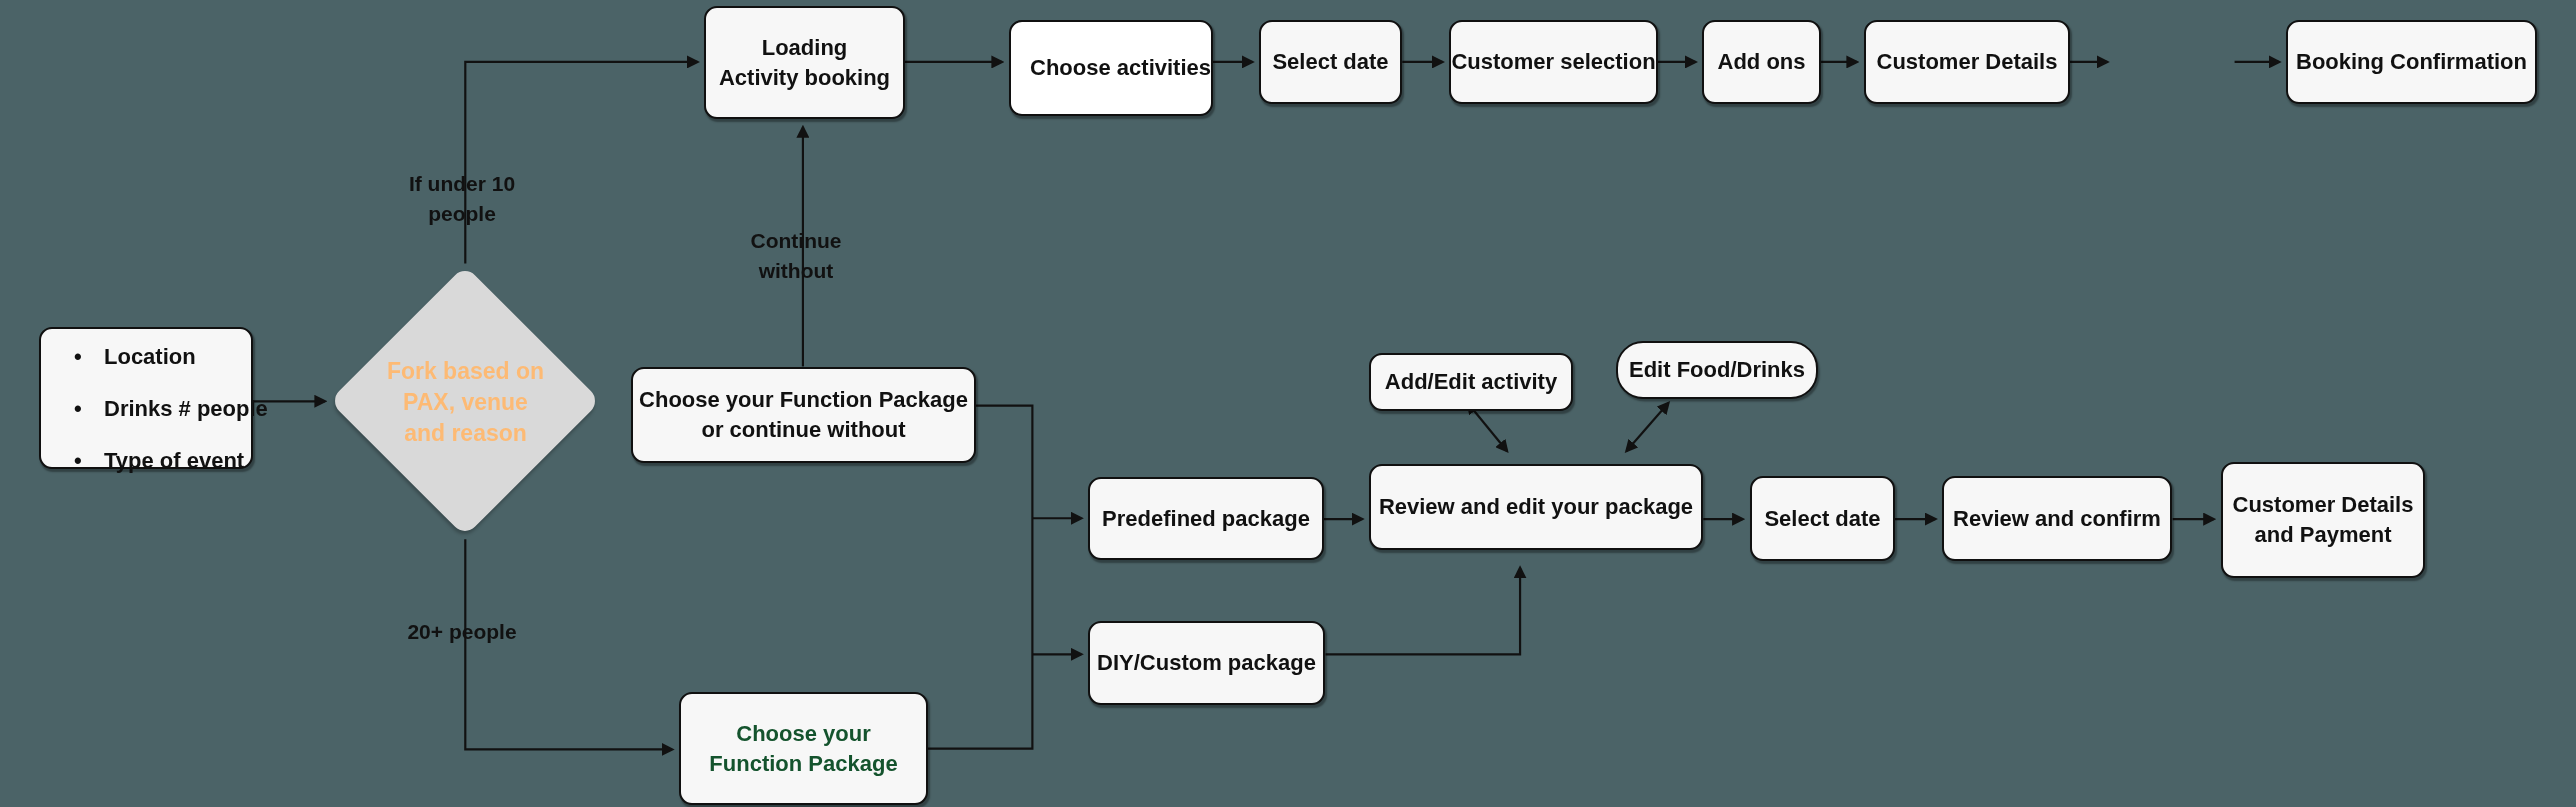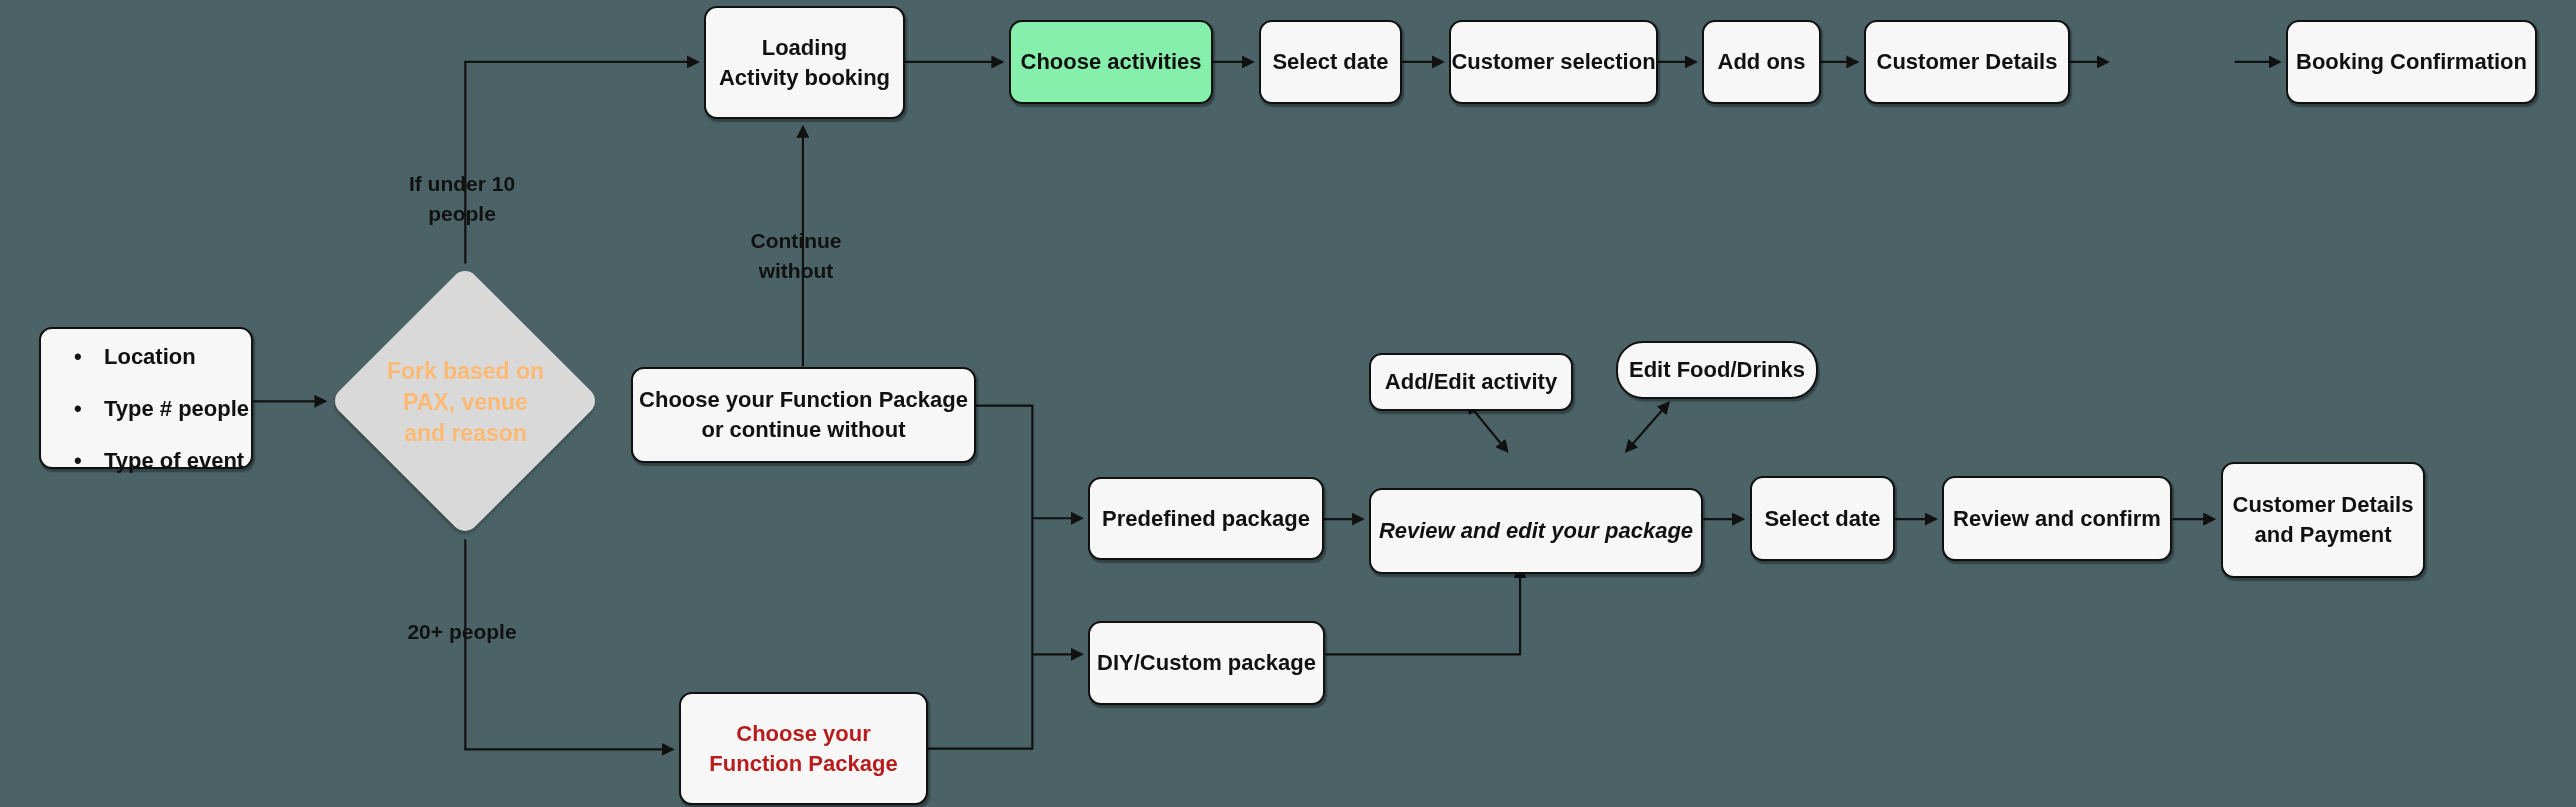--- a/index.html
+++ b/index.html
@@ -106,7 +106,7 @@
         <div style="white-space: nowrap;">Loading</div>
         <div style="white-space: nowrap;">Activity booking</div>
       </div>
-      <div class="node process" style="left: 1009px; top: 20px; width: 204px; height: 84px; background: #86efac; color: rgb(17, 17, 17);">
+      <div class="node process" style="left: 1009px; top: 20px; width: 204px; height: 96px; background: #ffffff; color: rgb(17, 17, 17); align-items: flex-end;">
         <div style="white-space: nowrap;">Choose activities</div>
       </div>
       <div class="node process" style="left: 1259px; top: 20px; width: 143px; height: 84px; background: rgb(247, 247, 247); color: rgb(17, 17, 17);">

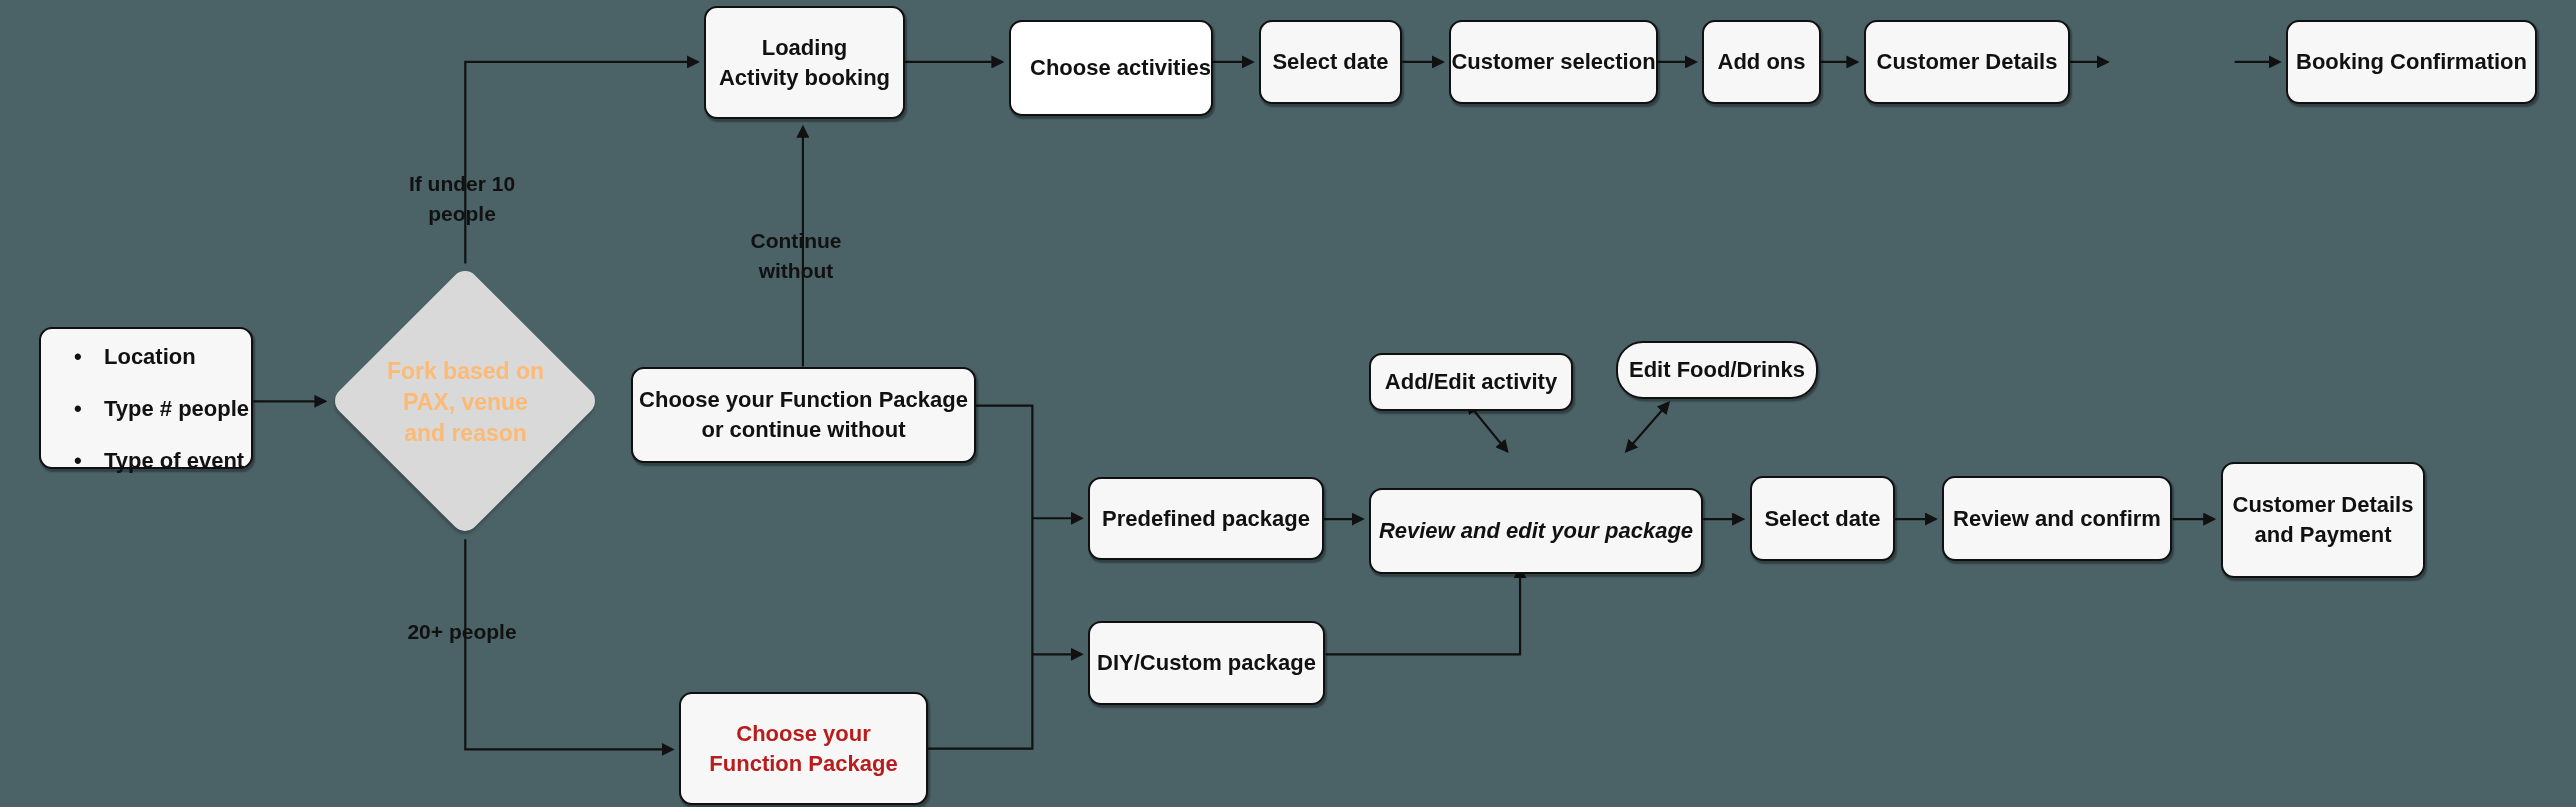--- a/index.html
+++ b/index.html
@@ -93,7 +93,7 @@
   <div id="nodes">
       <div class="node list" style="left: 39px; top: 327px; width: 214px; height: 142px; background: rgb(247, 247, 247); color: rgb(17, 17, 17);">
         <div class="list-line"><span class="bullet">•</span><span>Location</span></div>
-        <div class="list-line"><span class="bullet">•</span><span>Type # people</span></div>
+        <div class="list-line"><span class="bullet">•</span><span>Drinks # people</span></div>
         <div class="list-line"><span class="bullet">•</span><span>Type of event</span></div>
       </div>
       <div class="diamond-shape" style="left: 369px; top: 305px; width: 192px; height: 192px; background: rgb(217, 217, 217);"></div>

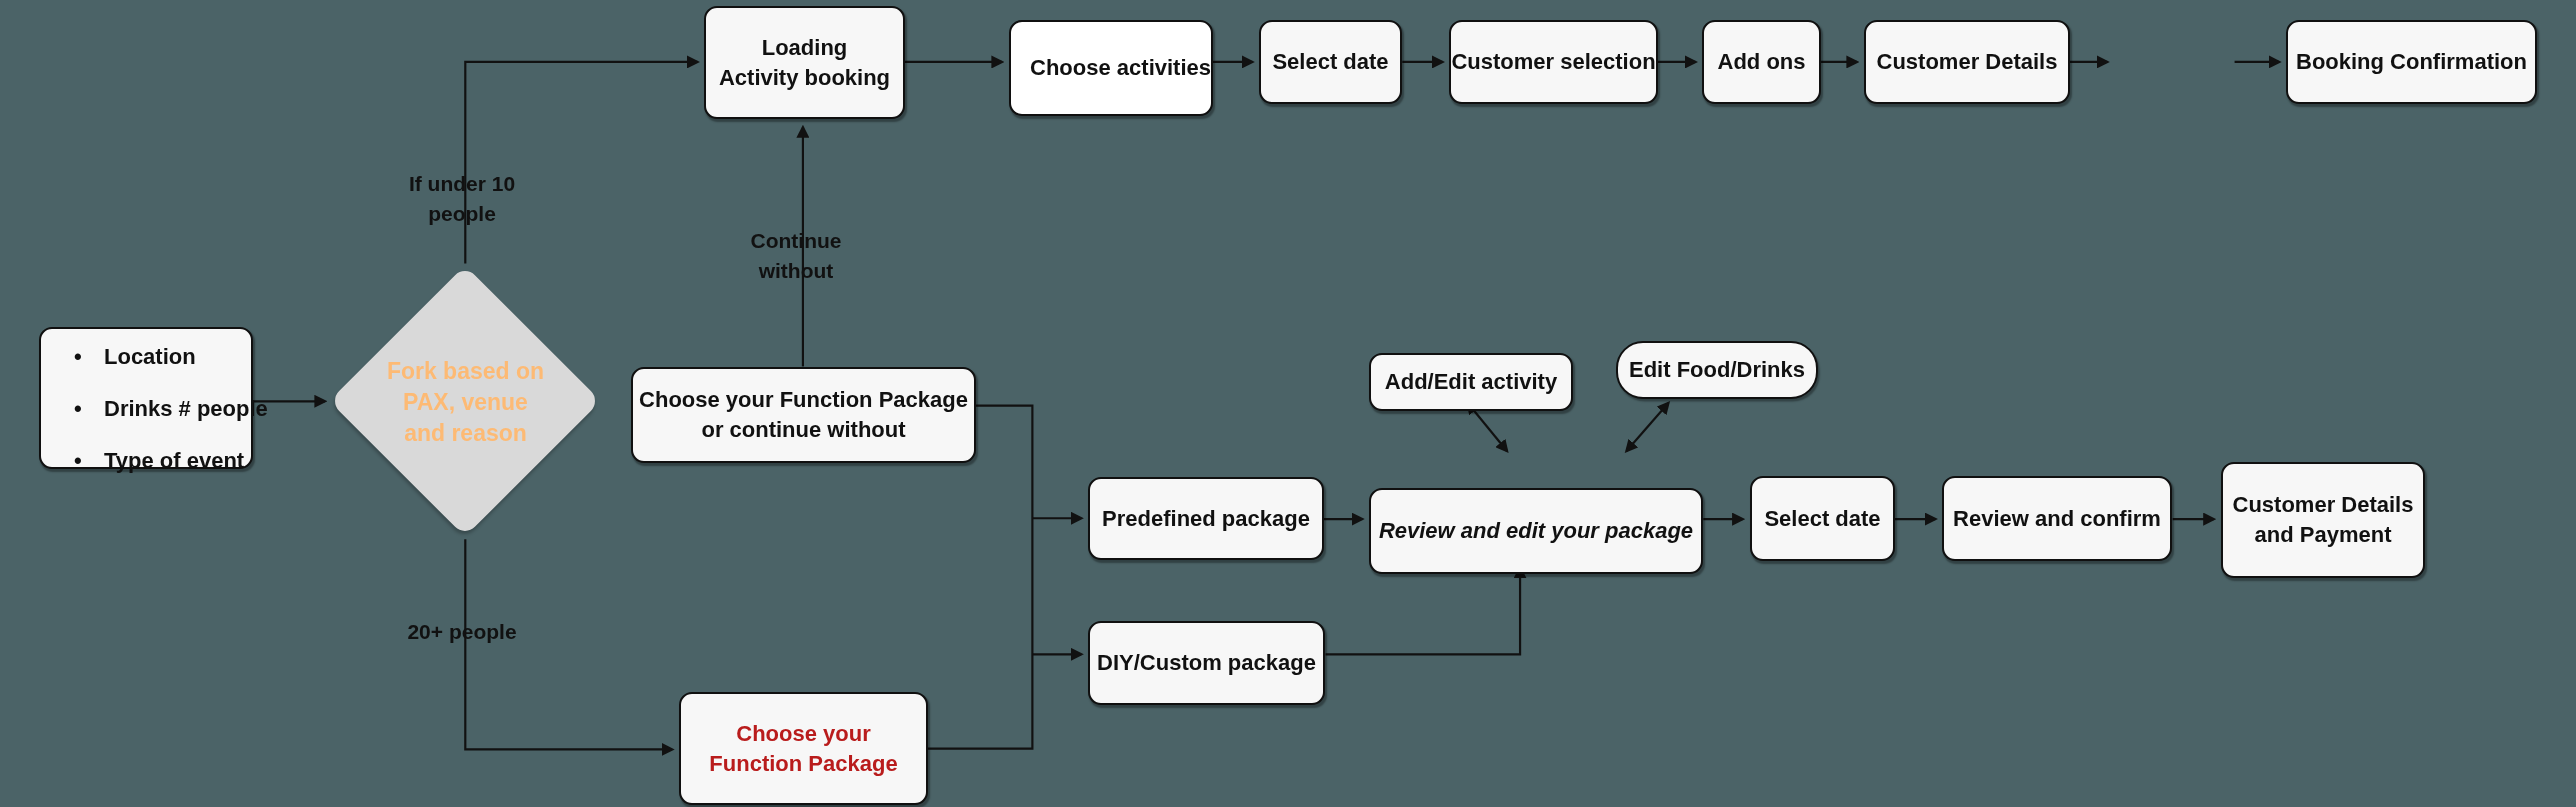--- a/index.html
+++ b/index.html
@@ -137,7 +137,7 @@
       <div class="node process" style="left: 1088px; top: 477px; width: 236px; height: 83px; background: rgb(247, 247, 247); color: rgb(17, 17, 17);">
         <div style="white-space: nowrap;">Predefined package</div>
       </div>
-      <div class="node process" style="left: 1369px; top: 488px; width: 334px; height: 86px; background: rgb(247, 247, 247); color: rgb(17, 17, 17); font-style: italic;">
+      <div class="node process" style="left: 1369px; top: 464px; width: 334px; height: 86px; background: rgb(247, 247, 247); color: rgb(17, 17, 17);">
         <div style="white-space: nowrap;">Review and edit your package</div>
       </div>
       <div class="node process" style="left: 1750px; top: 476px; width: 145px; height: 85px; background: rgb(247, 247, 247); color: rgb(17, 17, 17);">

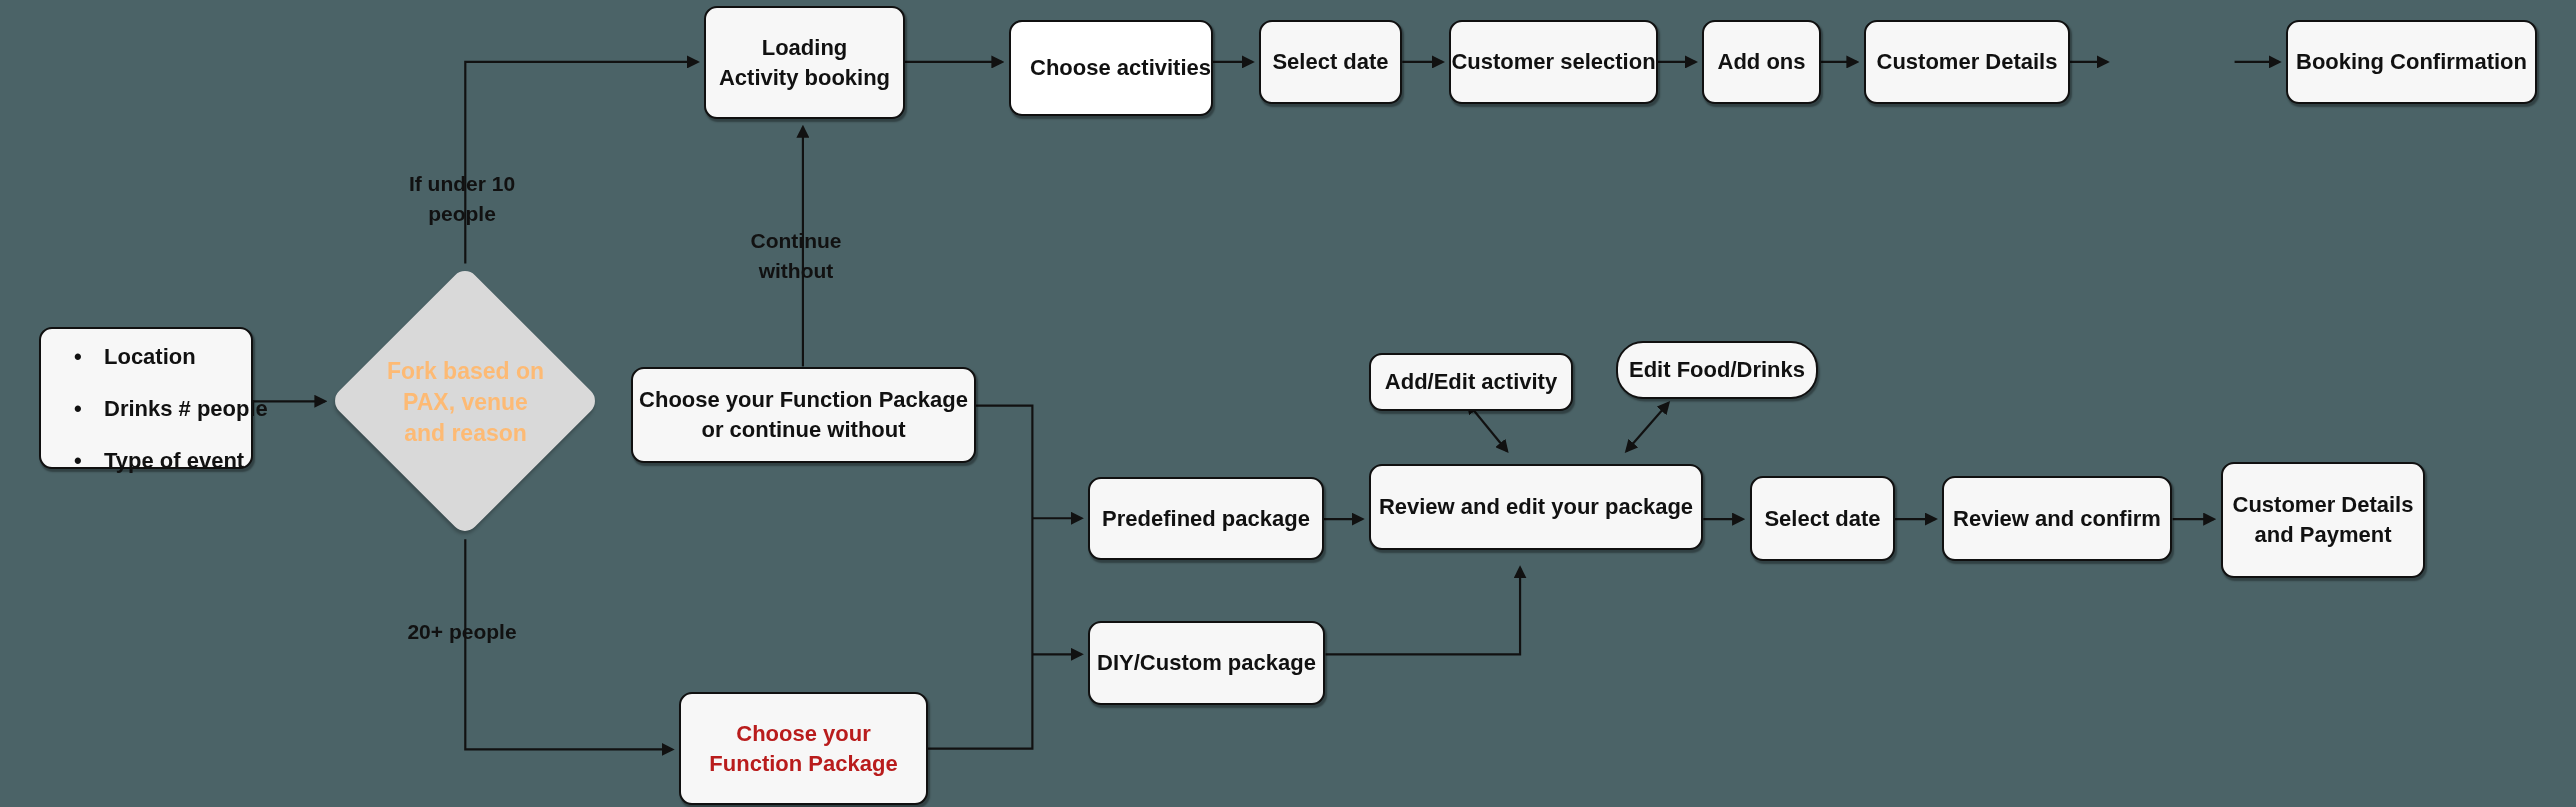--- a/index.html
+++ b/index.html
@@ -153,7 +153,7 @@
       <div class="node process" style="left: 1088px; top: 621px; width: 237px; height: 84px; background: rgb(247, 247, 247); color: rgb(17, 17, 17);">
         <div style="white-space: nowrap;">DIY/Custom package</div>
       </div>
-      <div class="node process" style="left: 679px; top: 692px; width: 249px; height: 113px; background: rgb(247, 247, 247); color: #b91c1c;">
+      <div class="node process" style="left: 679px; top: 692px; width: 249px; height: 113px; background: rgb(247, 247, 247); color: #14532d;">
         <div style="white-space: nowrap;">Choose your</div>
         <div style="white-space: nowrap;">Function Package</div>
       </div>

